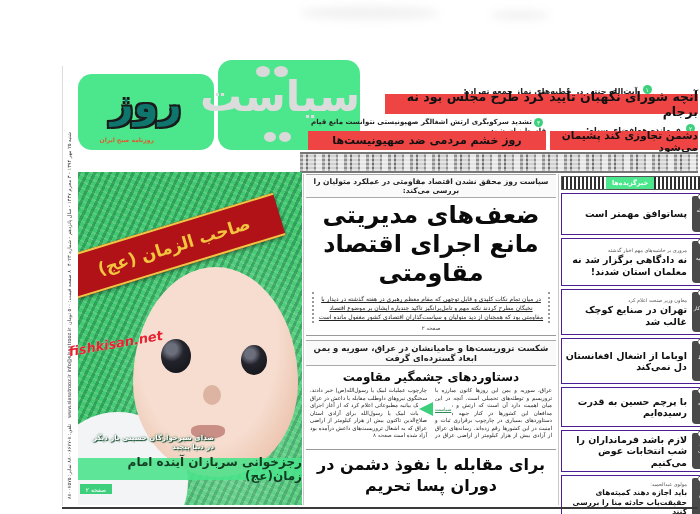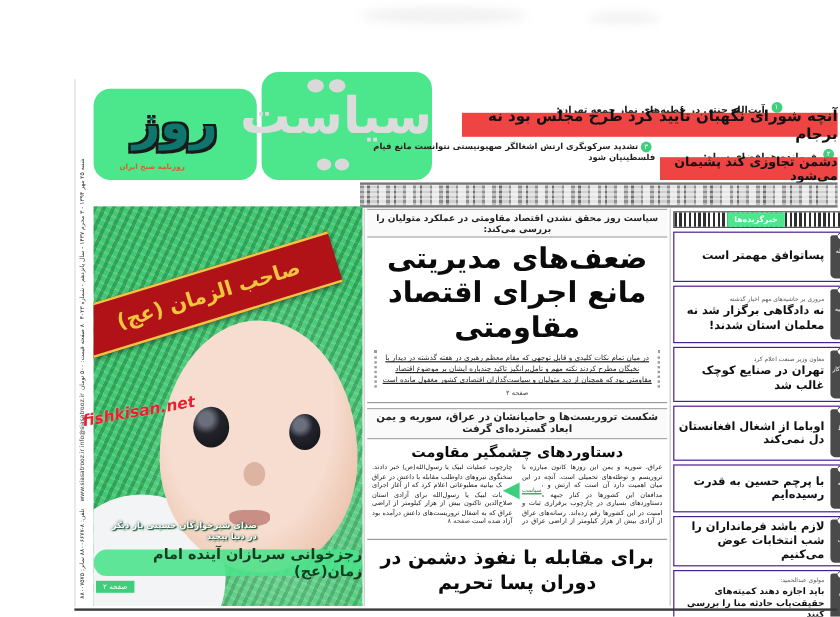--- a/index.html
+++ b/index.html
@@ -132,6 +132,9 @@
     <span class="bullet">۳</span>
     <span class="kicker" style="font-size:7px;">تشدید سرکوبگری ارتش اشغالگر صهیونیستی نتوانست مانع قیام فلسطینیان شود</span>
   </div>
+  <div class="abs strip rtl" style="left:308px;top:131px;width:238px;height:19px;font-size:11px;">
+    <span>روز خشم مردمی ضد صهیونیست‌ها</span>
+  </div>
 
   <div class="abs ornament" style="left:300px;top:152px;width:398px;height:17px;"></div>
 

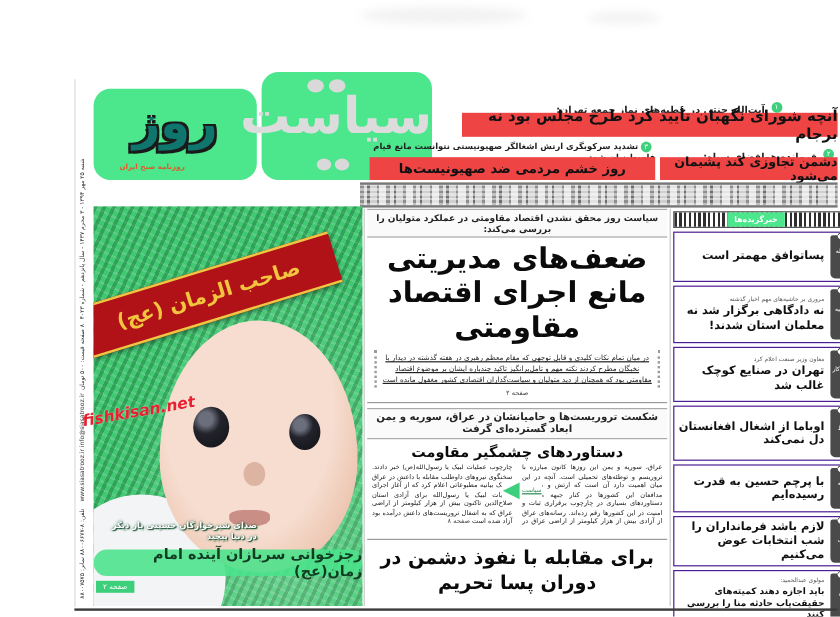--- a/index.html
+++ b/index.html
@@ -152,7 +152,7 @@
     <div class="abs cap-small rtl right" style="left:6px;top:262px;width:130px;line-height:9px;">
       <span>صدای شیرخوارگان حسینی بار دیگر در دنیا پیچید</span>
     </div>
-    <div class="abs cap-band rtl" style="left:0;top:286px;width:224px;height:22px;font-size:12px;border-radius:11px;">
+    <div class="abs cap-band rtl" style="left:0;top:286px;width:224px;height:22px;font-size:12px;">
       <span>رجزخوانی سربازان آینده امام زمان(عج)</span>
     </div>
     <div class="abs pageref-box rtl" style="left:2px;top:312px;width:32px;height:10px;">

